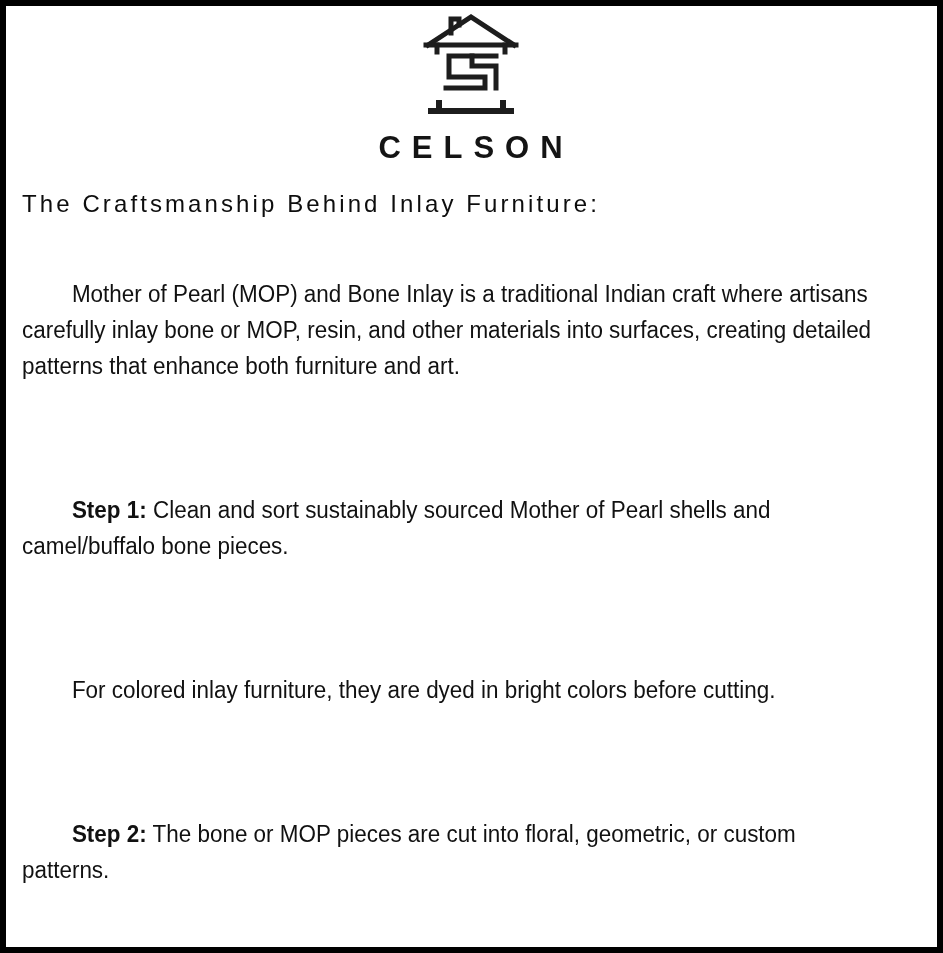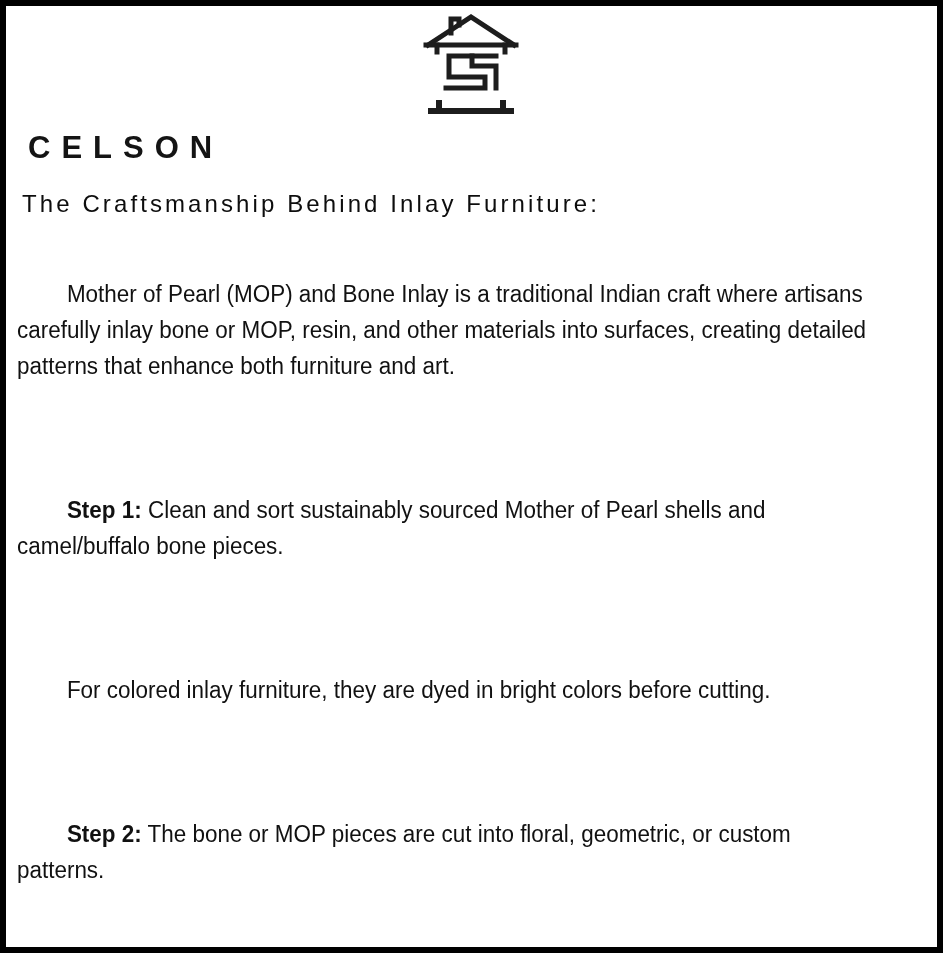--- a/index.html
+++ b/index.html
@@ -32,7 +32,7 @@
 
   
   .brand {
-    text-align: left;
+    text-align: center;
     padding-top: 2px;
   }
 

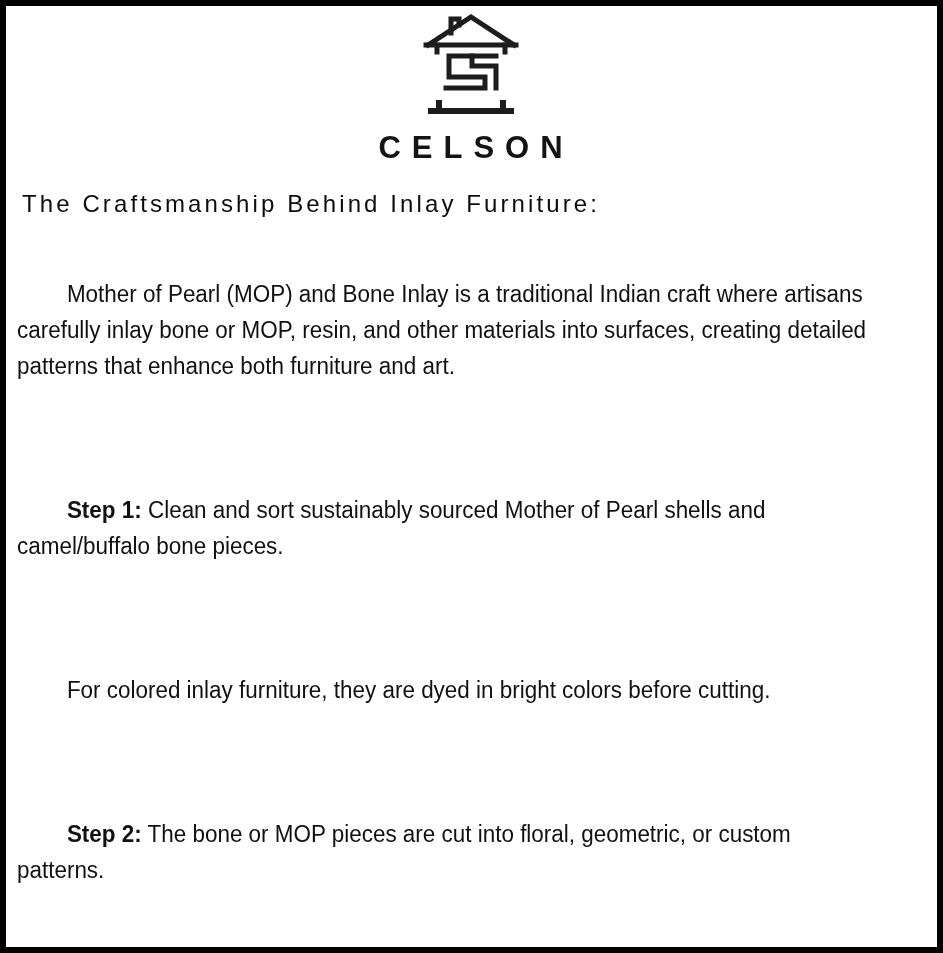--- a/index.html
+++ b/index.html
@@ -68,6 +68,7 @@
   
   .body-copy {
     margin-top: 22px;
+    margin-left: 5px;
     margin-right: 2px;
   }
 

